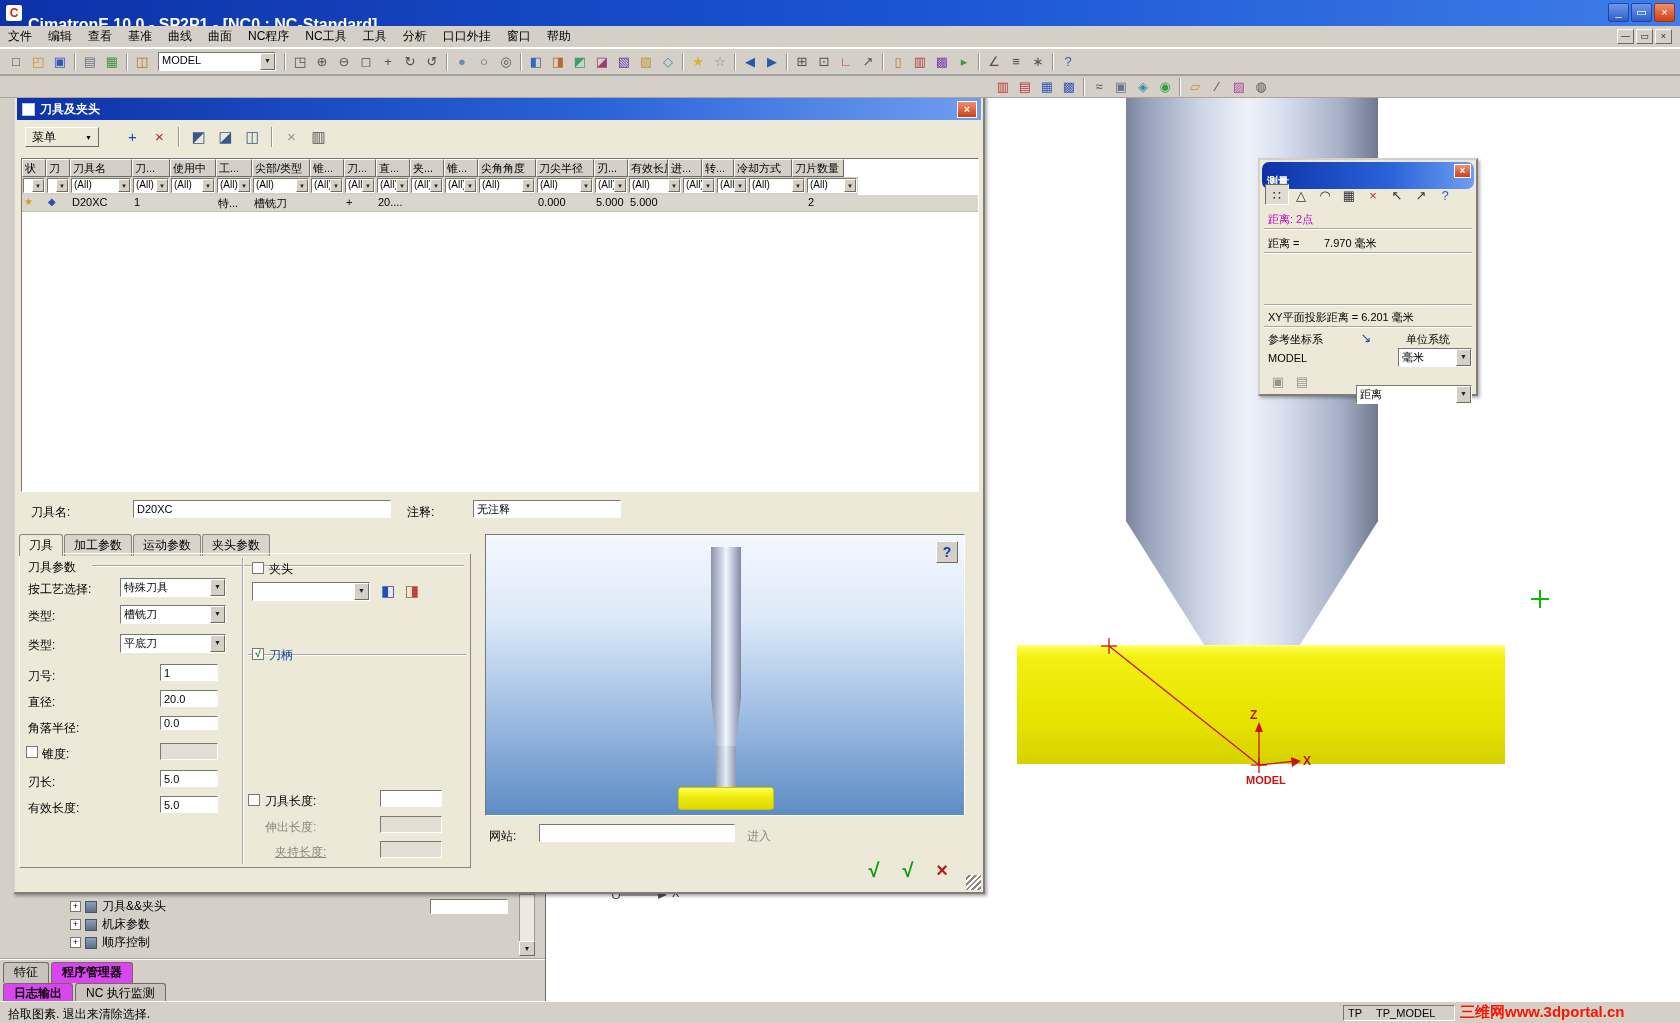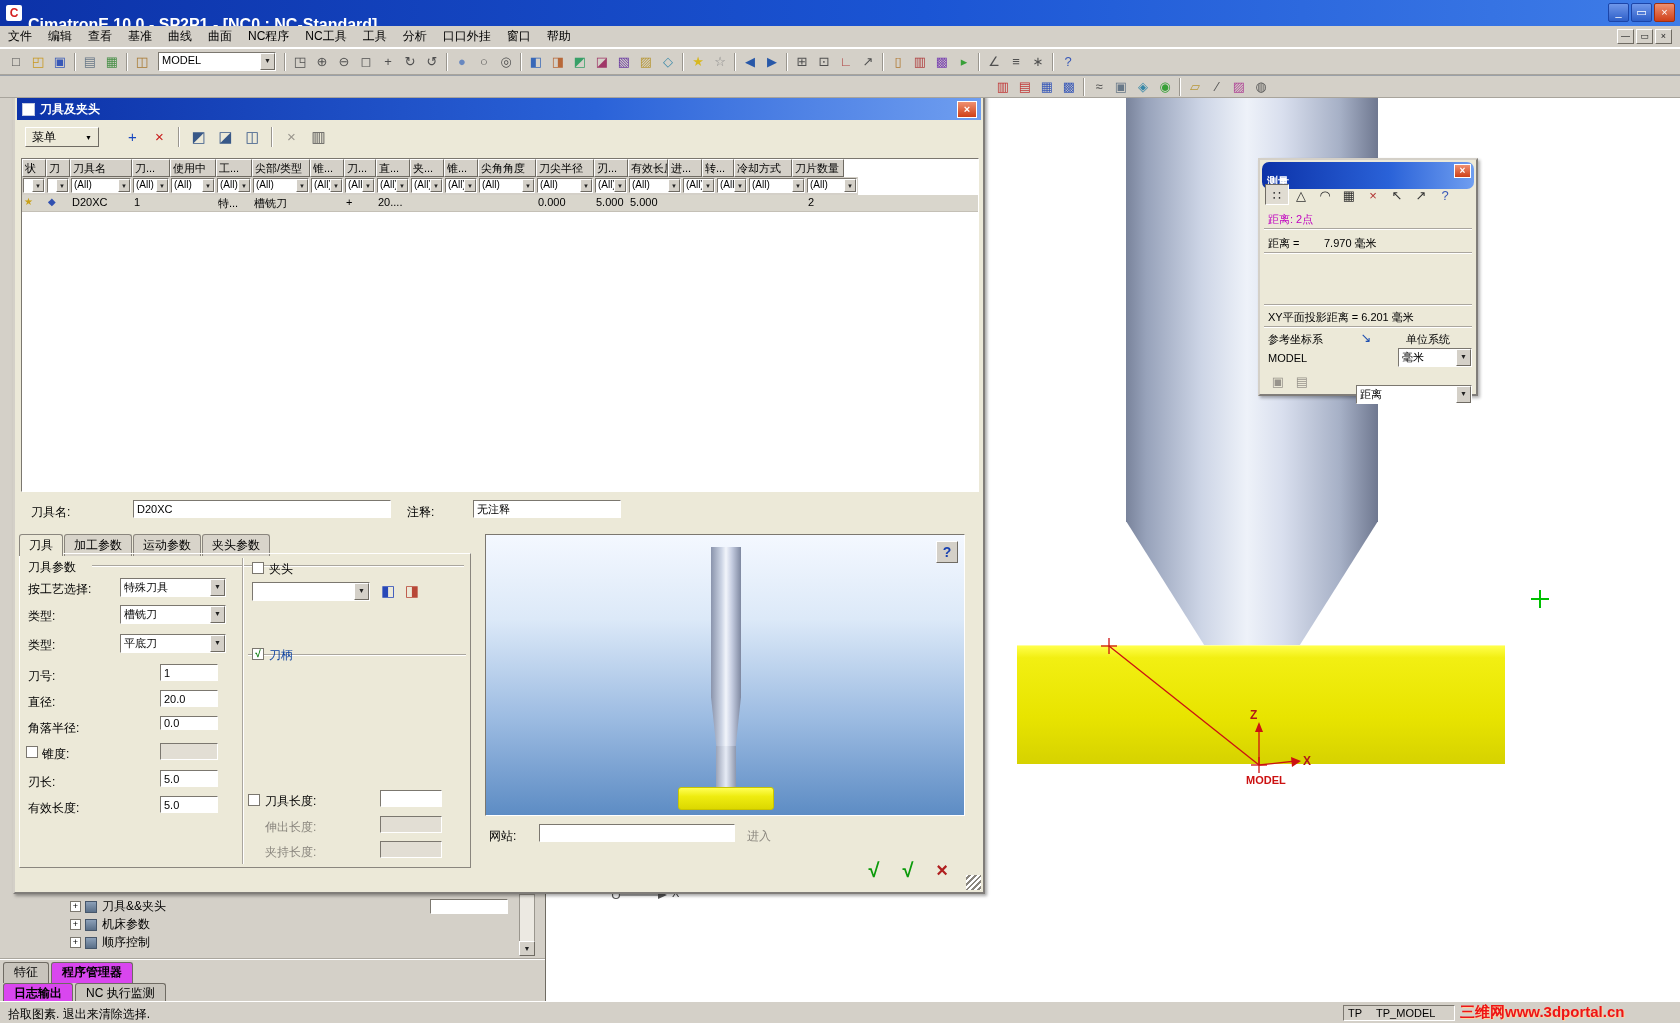--- a/index.html
+++ b/index.html
@@ -580,7 +580,7 @@
     <input class="inp" style="left: 360px; top: 236px; width: 62px; height: 17px;" value="">
     <span class="lbl dis" style="left:245px;top:265px;">伸出长度:</span>
     <input class="inp" style="left: 360px; top: 262px; width: 62px; height: 17px;" disabled="" value="">
-    <span class="lbl dis" style="left:245px;top:290px;">夹持长度:</span>
+    <span class="lbl dis" style="left:255px;top:290px;text-decoration:underline;">夹持长度:</span>
     <input class="inp" style="left: 360px; top: 287px; width: 62px; height: 17px;" disabled="" value="">
   </div>
 

